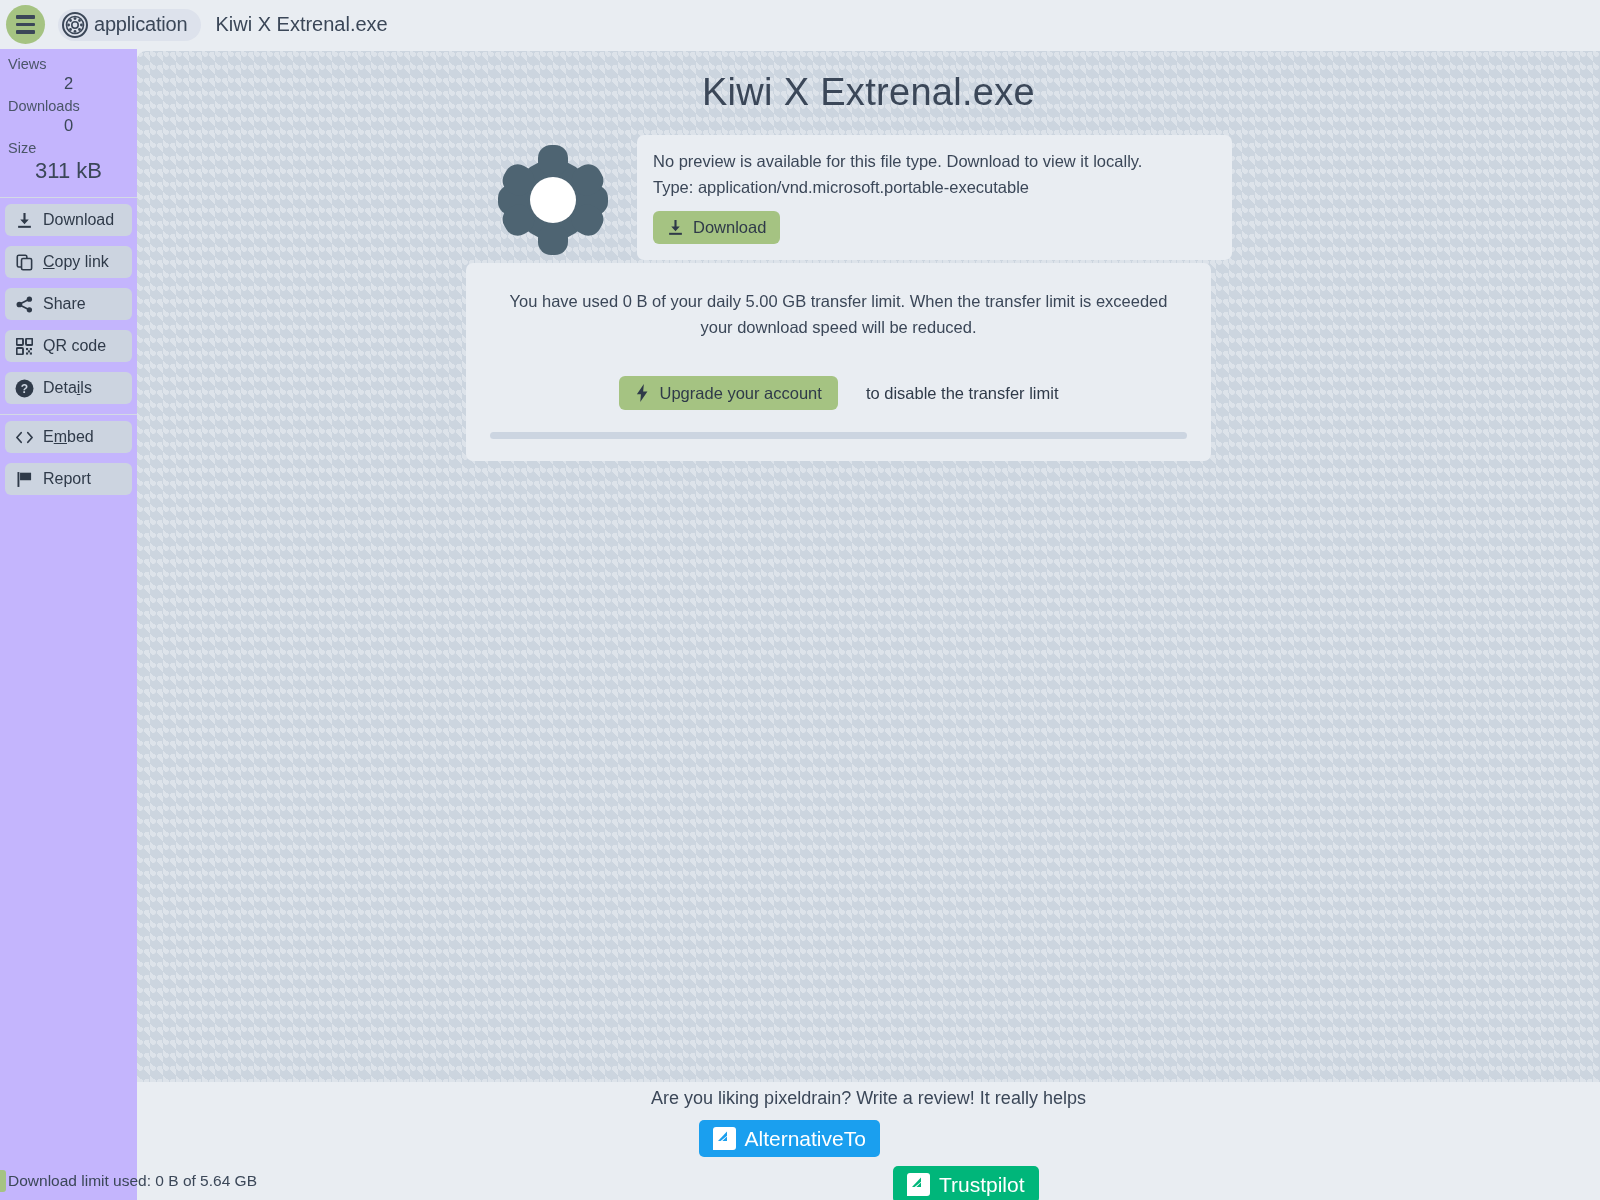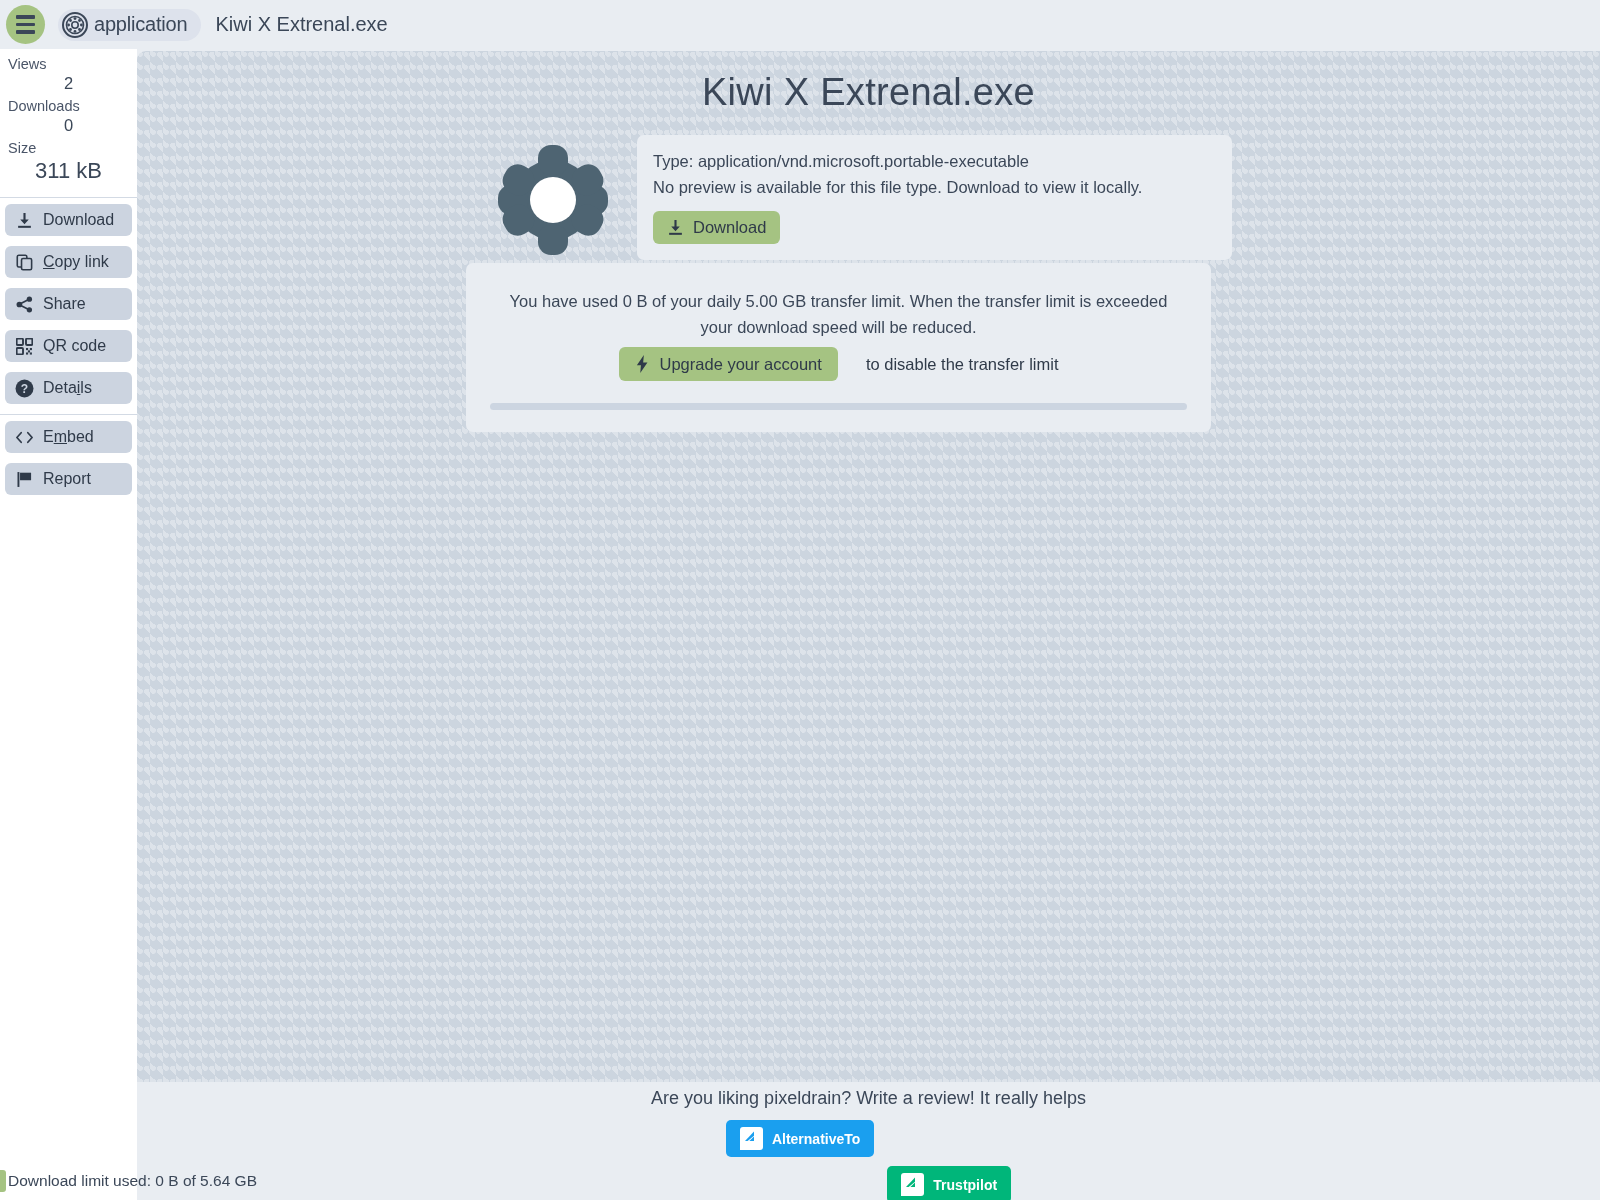--- a/index.html
+++ b/index.html
@@ -83,7 +83,7 @@
     top: 49px;
     width: 137px;
     bottom: 0;
-    background: #ffffff;
+    background: #c4b5fd;
     padding: 0;
     z-index: 10;
   }

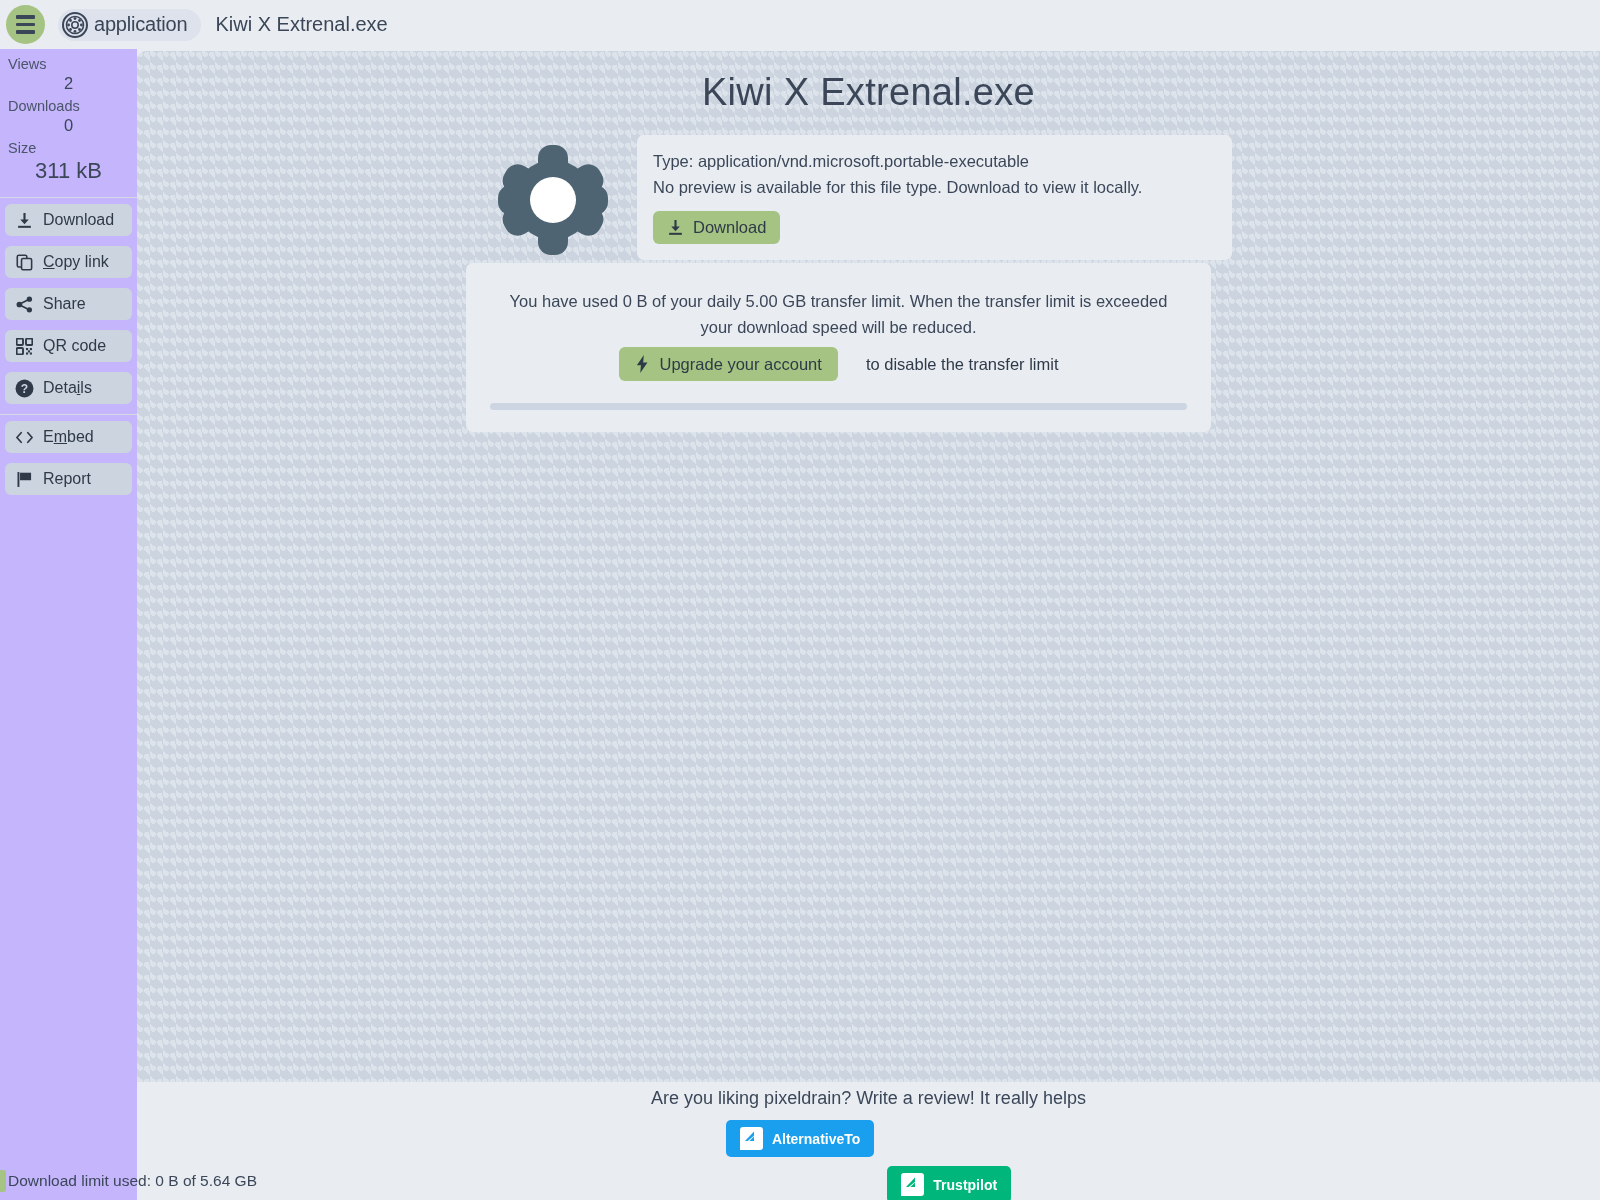--- a/index.html
+++ b/index.html
@@ -532,8 +532,8 @@
       </div>
 
       <div id="fileinfo">
+        <div class="fi-line">No preview is available for this file type. Download to view it locally.</div>
         <div class="fi-line">Type: application/vnd.microsoft.portable-executable</div>
-        <div class="fi-line">No preview is available for this file type. Download to view it locally.</div>
 
         <button class="green-btn">
           <span>

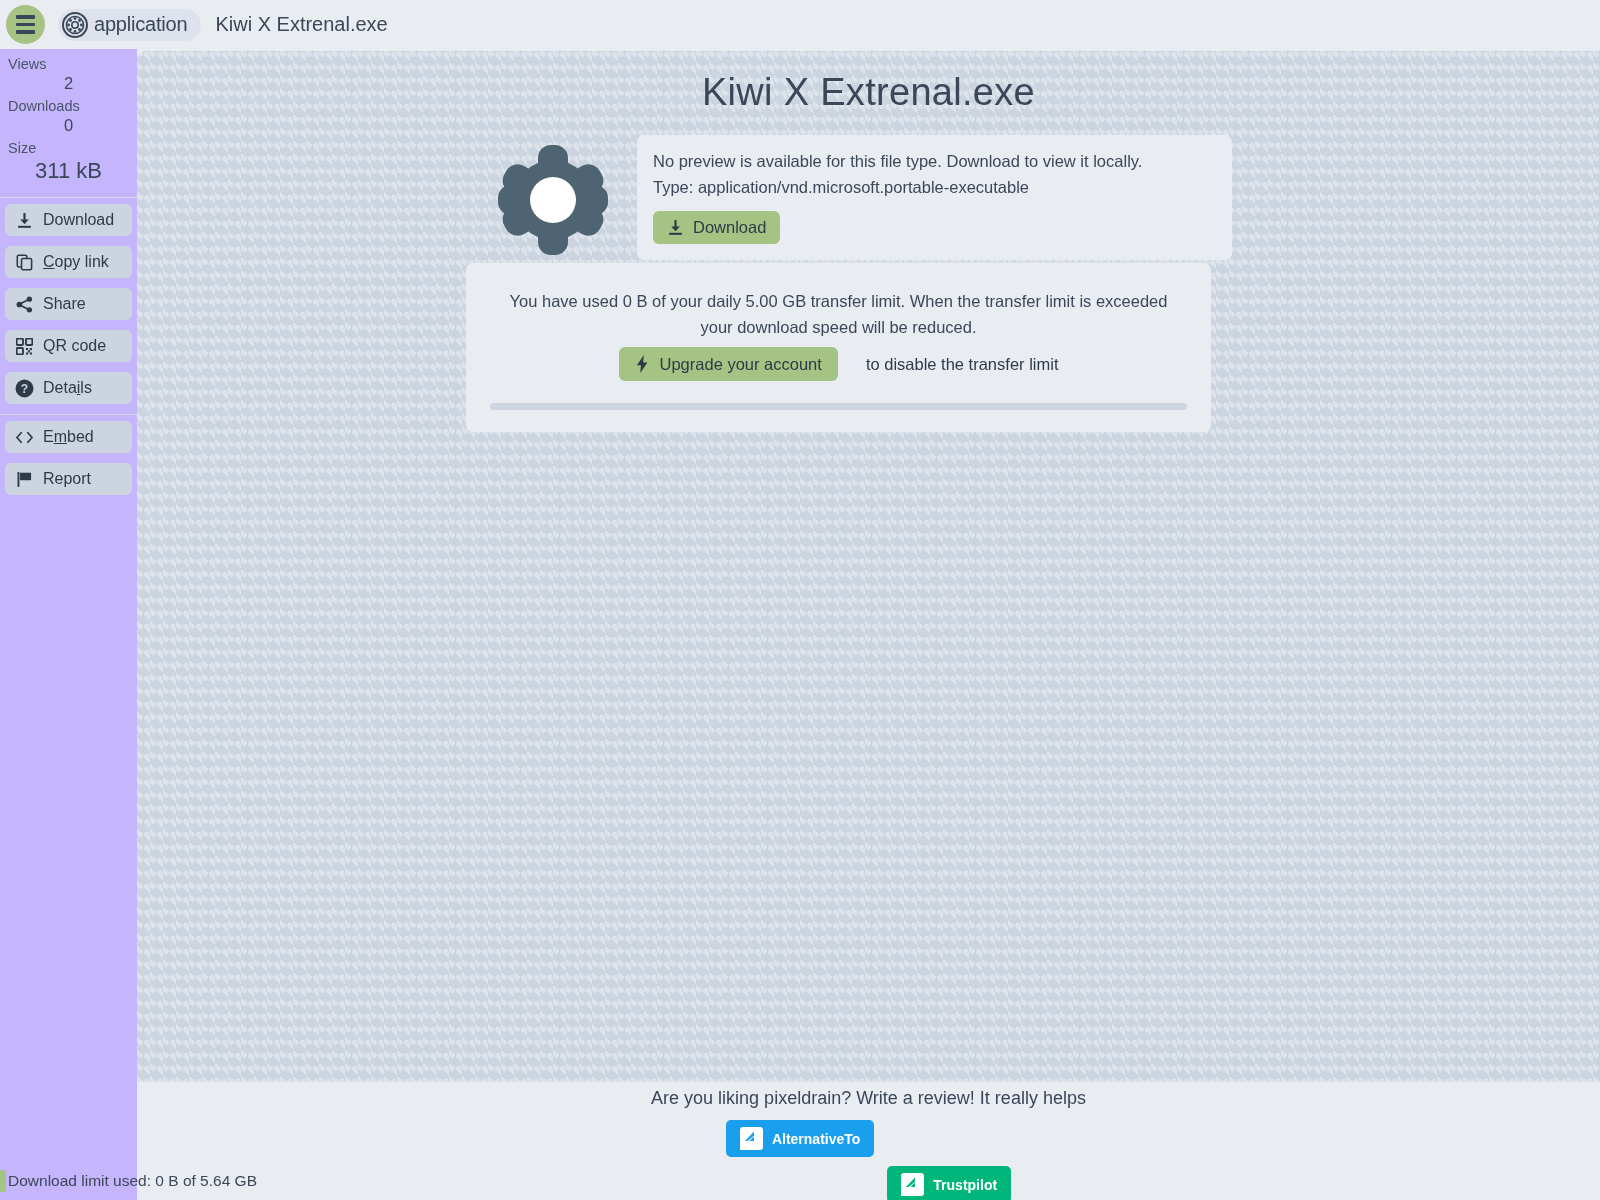--- a/index.html
+++ b/index.html
@@ -251,7 +251,7 @@
     align-items: center;
     justify-content: center;
     gap: 28px;
-    margin-top: 7px;
+    margin-top: 36px;
   }
   #upgrade-btn {
     display: inline-flex;

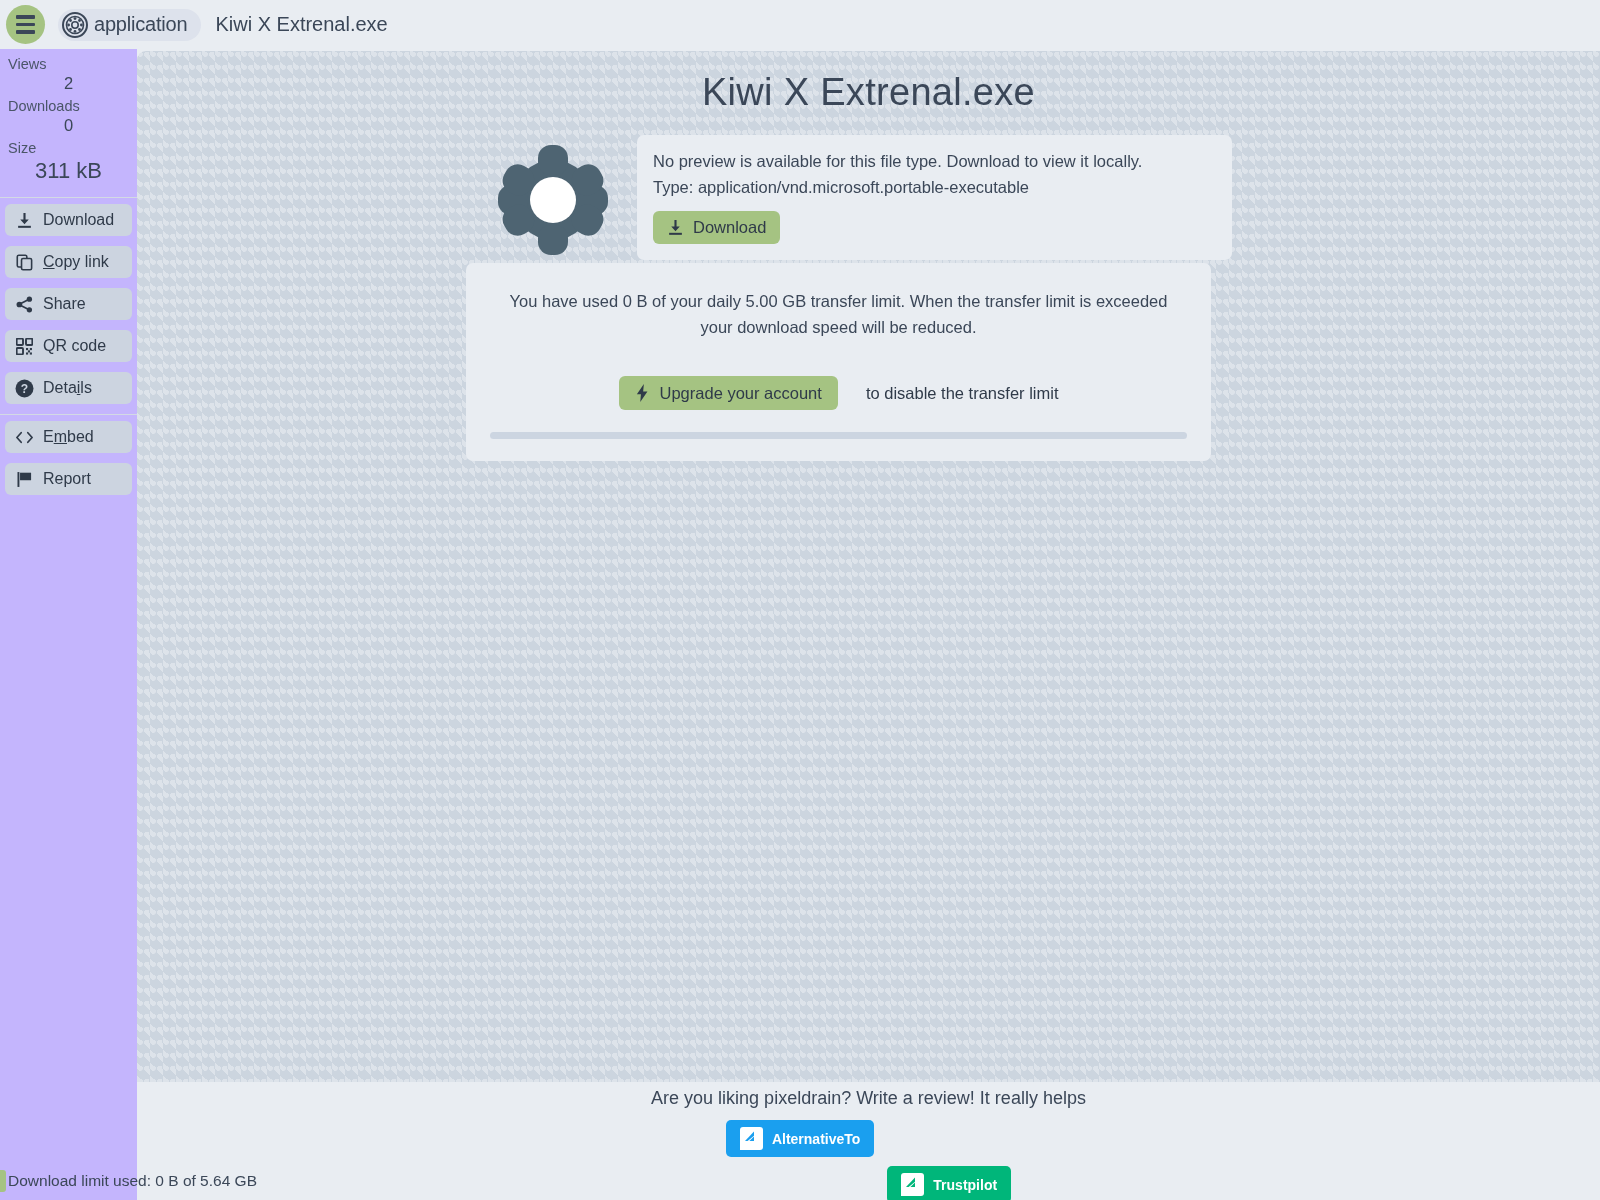--- a/index.html
+++ b/index.html
@@ -310,8 +310,8 @@
     border: none;
     border-radius: 5px;
     font-family: "Liberation Sans", sans-serif;
-    font-size: 14px;
-    font-weight: bold;
+    font-size: 21px;
+    font-weight: normal;
     color: #ffffff;
     cursor: pointer;
   }

